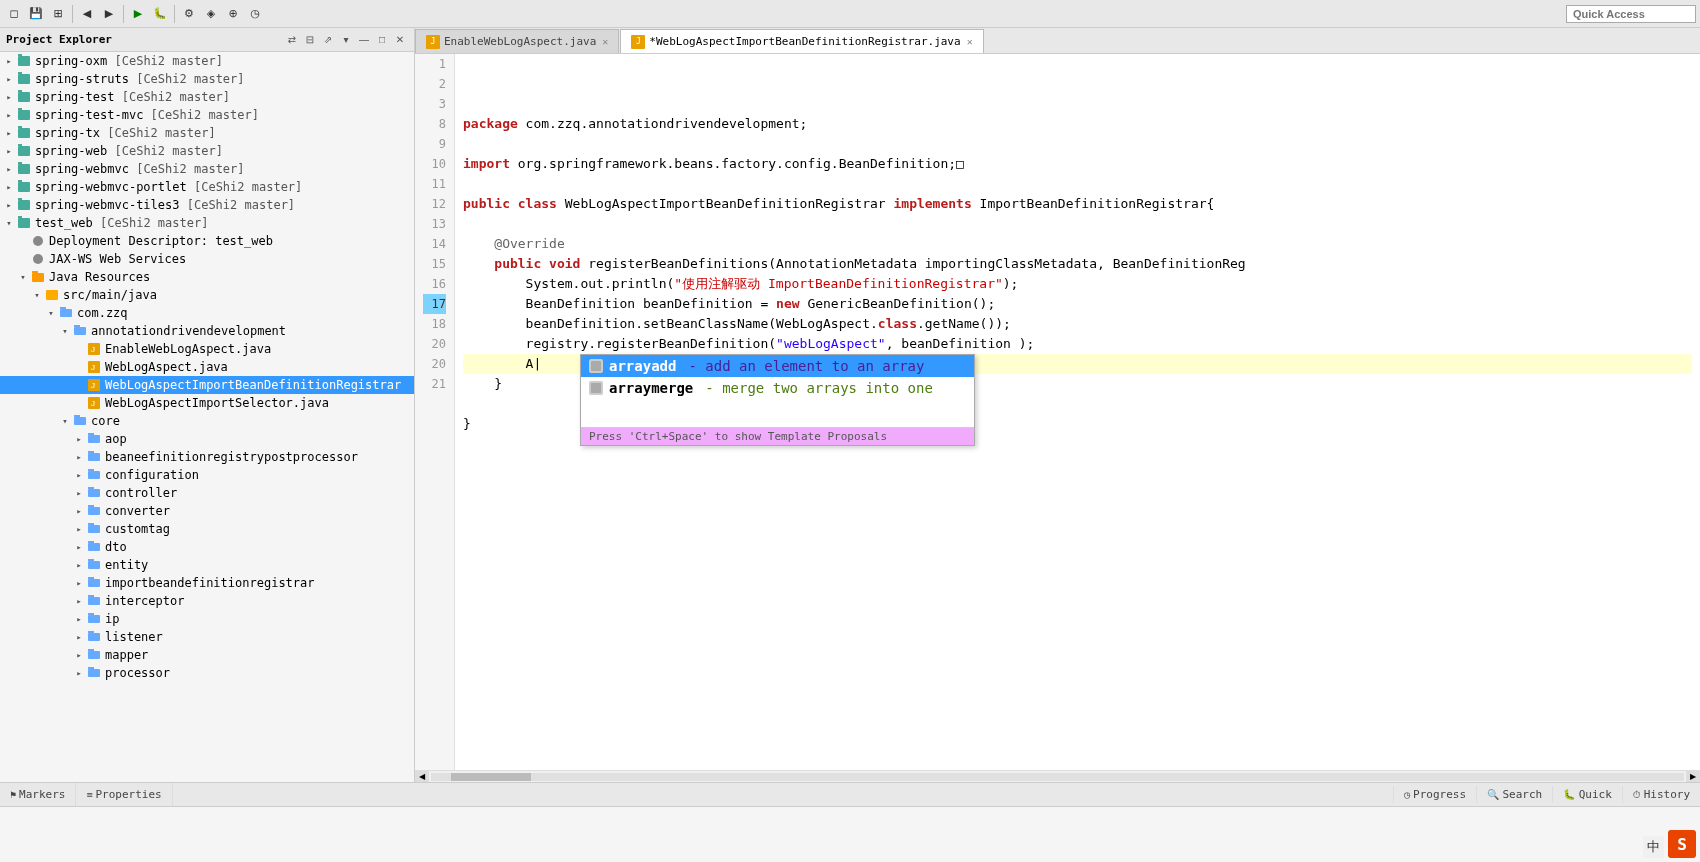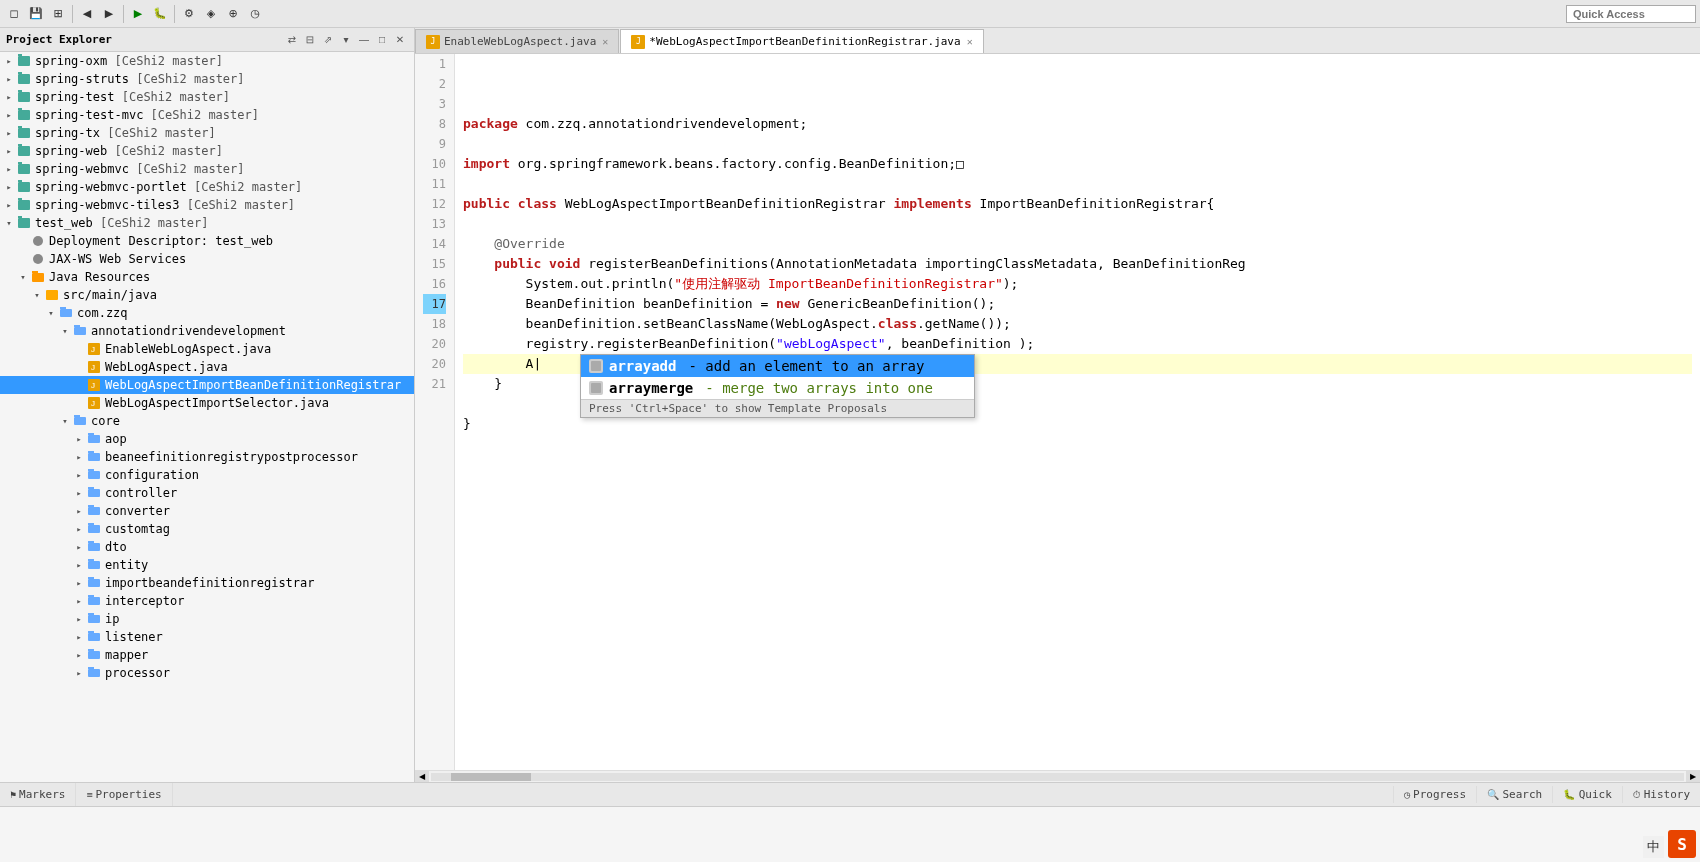--- a/index.html
+++ b/index.html
@@ -262,7 +262,7 @@
     }
     .ac-item .ac-keyword { font-weight: bold; }
     .ac-item .ac-desc { color: #4d7c0f; }
-    .ac-item.selected .ac-desc { color: #000000; }
+    .ac-item.selected .ac-desc { color: #4c1d95; }
     #autocomplete-hint {
       background: #e5e5e5;
       border-top: 1px solid #ccc;

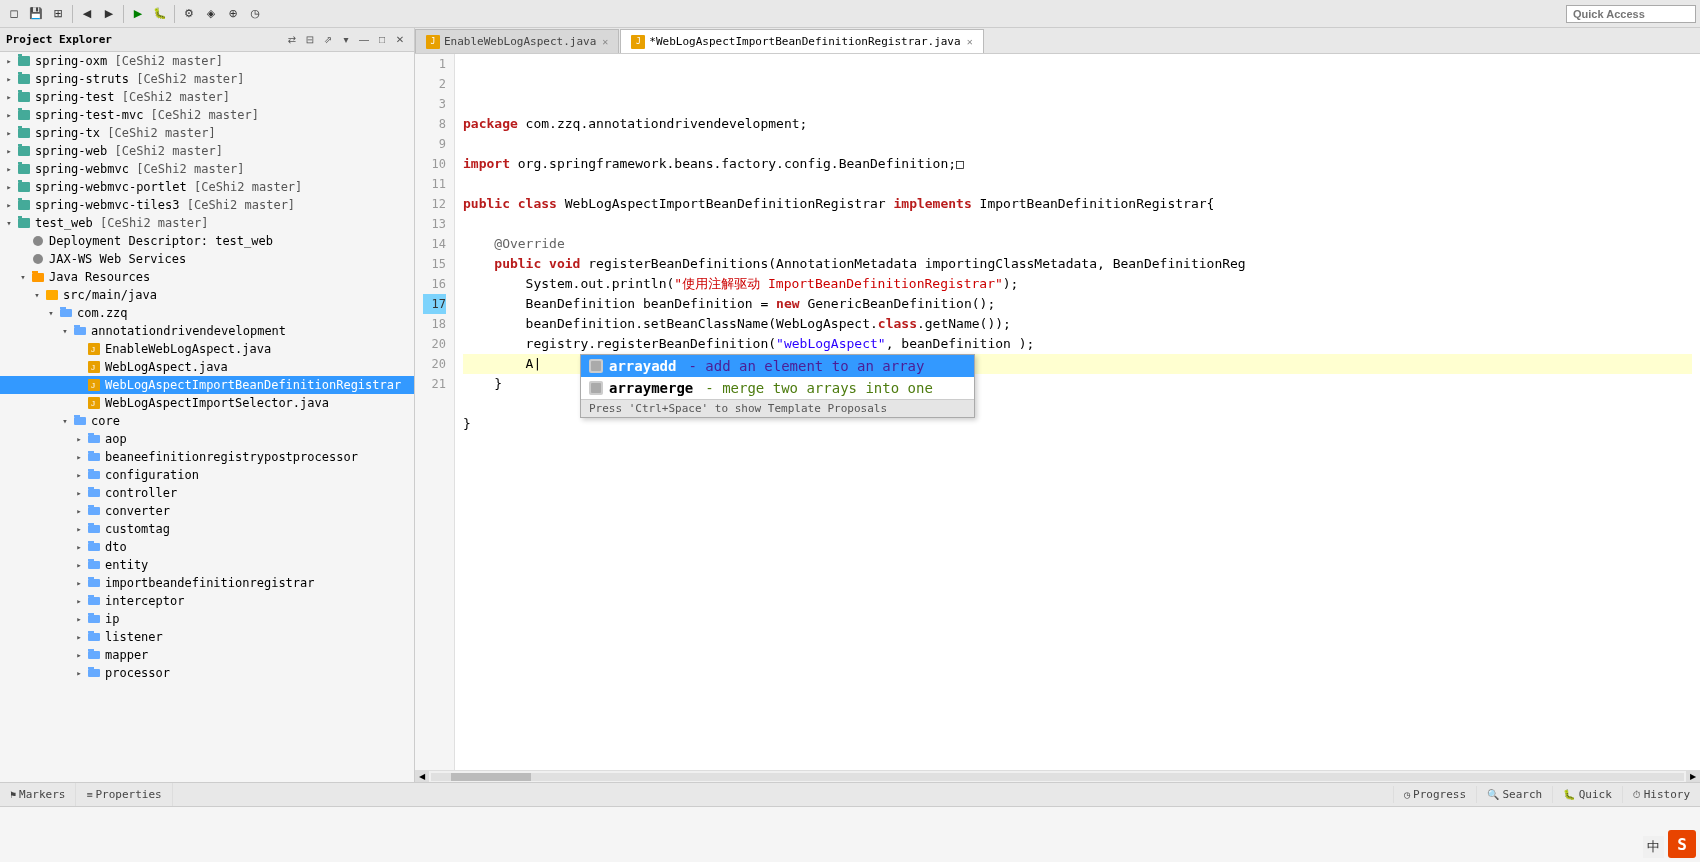--- a/index.html
+++ b/index.html
@@ -264,11 +264,12 @@
     .ac-item .ac-desc { color: #4d7c0f; }
     .ac-item.selected .ac-desc { color: #4c1d95; }
     #autocomplete-hint {
-      background: #e5e5e5;
+      background: #f0abfc;
       border-top: 1px solid #ccc;
       padding: 2px 8px;
       font-size: 11px;
       color: #555;
+      margin-top: 28px;
     }
 
     

